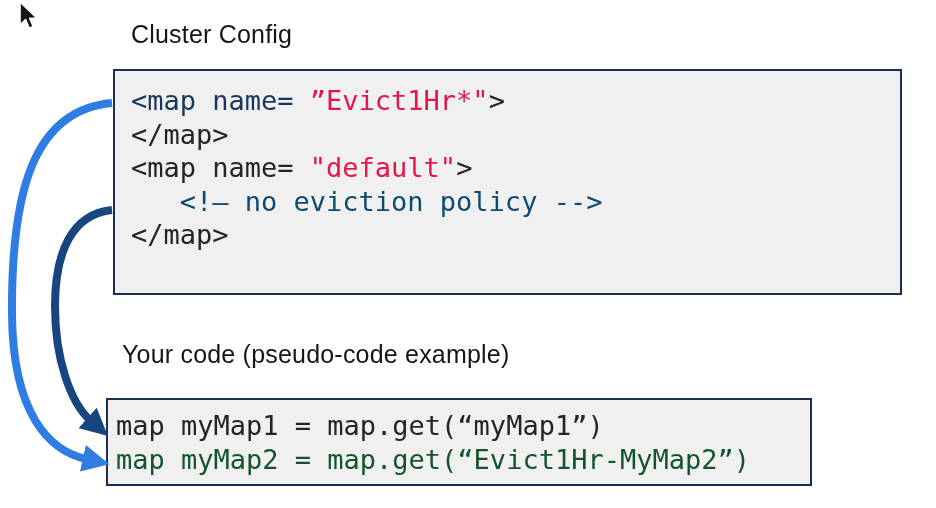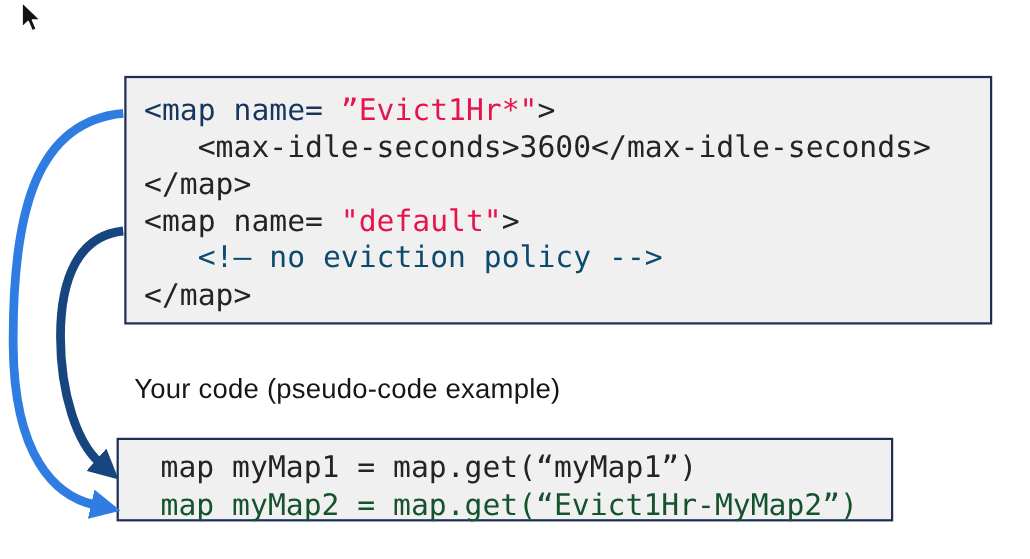--- a/index.html
+++ b/index.html
@@ -38,6 +38,7 @@
     </svg>
   </div>
 
+  <div class="label label-cluster">Cluster Config</div>
   <div class="label label-yourcode">Your code (pseudo-code example)</div>
 
   <div class="codebox codebox-config" style="background: rgb(240, 240, 241); border-color: rgb(27, 47, 85);">

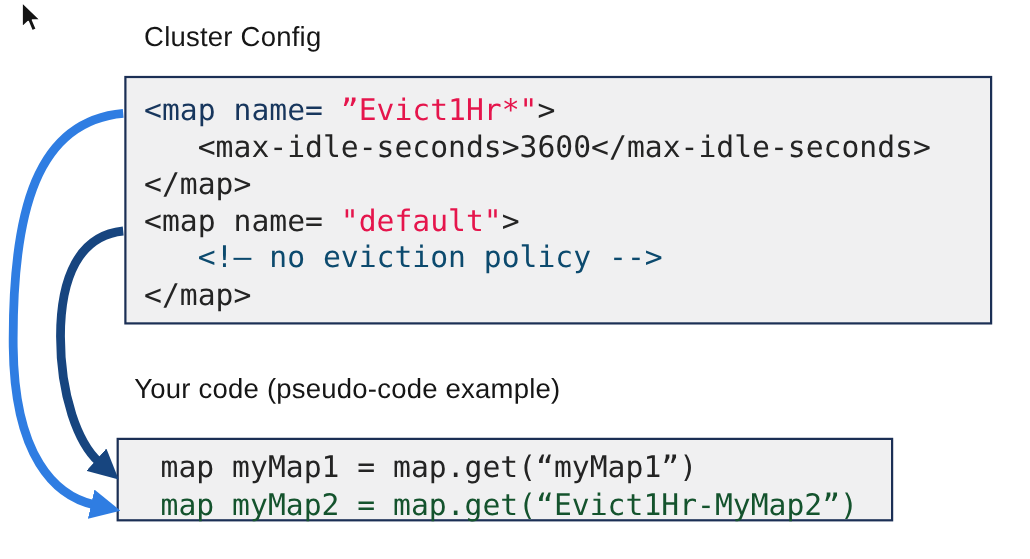--- a/index.html
+++ b/index.html
@@ -44,7 +44,6 @@
   <div class="codebox codebox-config" style="background: rgb(240, 240, 241); border-color: rgb(27, 47, 85);">
     <div class="code">
         <div class="code-line"><span style="color: rgb(23, 54, 93);">&lt;map name= </span><span style="color: rgb(229, 21, 76);">”Evict1Hr*"</span><span style="color: rgb(36, 36, 36);">&gt;</span></div>
-        <div class="code-line"><span style="color: rgb(36, 36, 36);">   &lt;max-idle-seconds&gt;3600&lt;/max-idle-seconds&gt;</span></div>
         <div class="code-line"><span style="color: rgb(36, 36, 36);">&lt;/map&gt;</span></div>
         <div class="code-line"><span style="color: rgb(36, 36, 36);">&lt;map name= </span><span style="color: rgb(229, 21, 76);">"default"</span><span style="color: rgb(36, 36, 36);">&gt;</span></div>
         <div class="code-line"><span style="color: #0c4a6e;">   &lt;!– no eviction policy --&gt;</span></div>

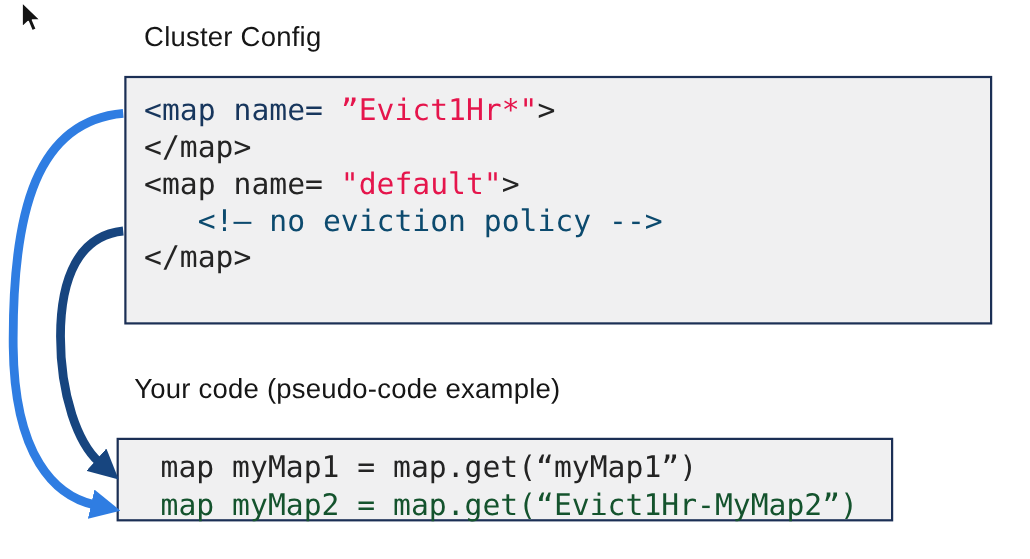--- a/index.html
+++ b/index.html
@@ -18,7 +18,7 @@
     box-sizing:border-box;
   }
   .codebox-config{left:113px;top:69px;width:789px;height:226px;padding:13px 0 0 16px;}
-  .codebox-pseudo{left:106px;top:398px;width:706px;height:76px;padding:9px 0 0 38px;}
+  .codebox-pseudo{left:106px;top:398px;width:706px;height:88px;padding:9px 0 0 8px;}
   .code{
     font-family:"DejaVu Sans Mono","Liberation Mono",monospace;
     font-size:27px;line-height:33.5px;color:#242424;

